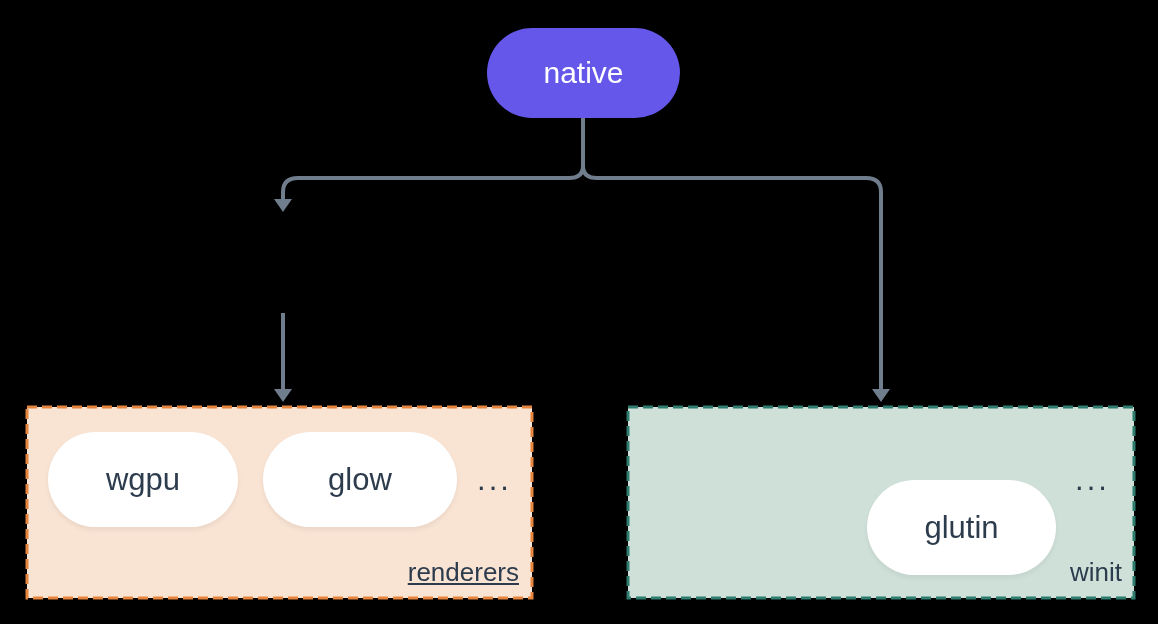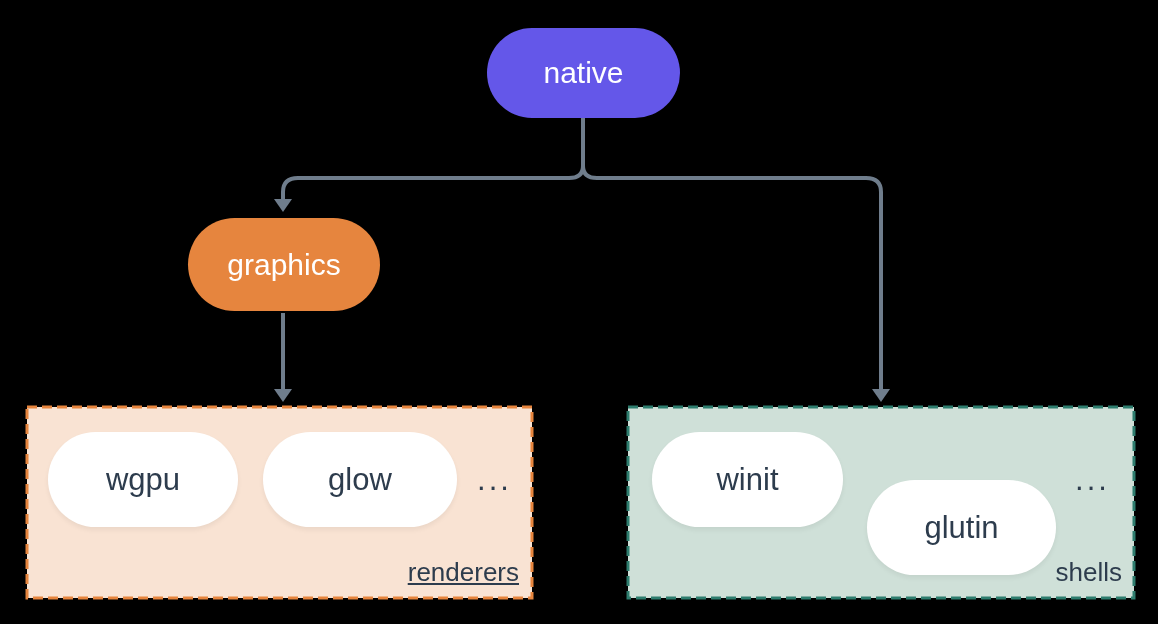--- a/index.html
+++ b/index.html
@@ -55,7 +55,6 @@
 
   <div class="node root" style="left:487px;top:28px;width:193px;height:90px;">native</div>
 
-  <div class="node branch" style="left:188px;top:218px;width:192px;height:93px;">graphics</div>
 
   <div class="group" style="left:27px;top:407px;width:505px;height:191px;">
     <div class="item-pill" style="left:236px;top:25px;width:194px;height:95px;">glow</div>

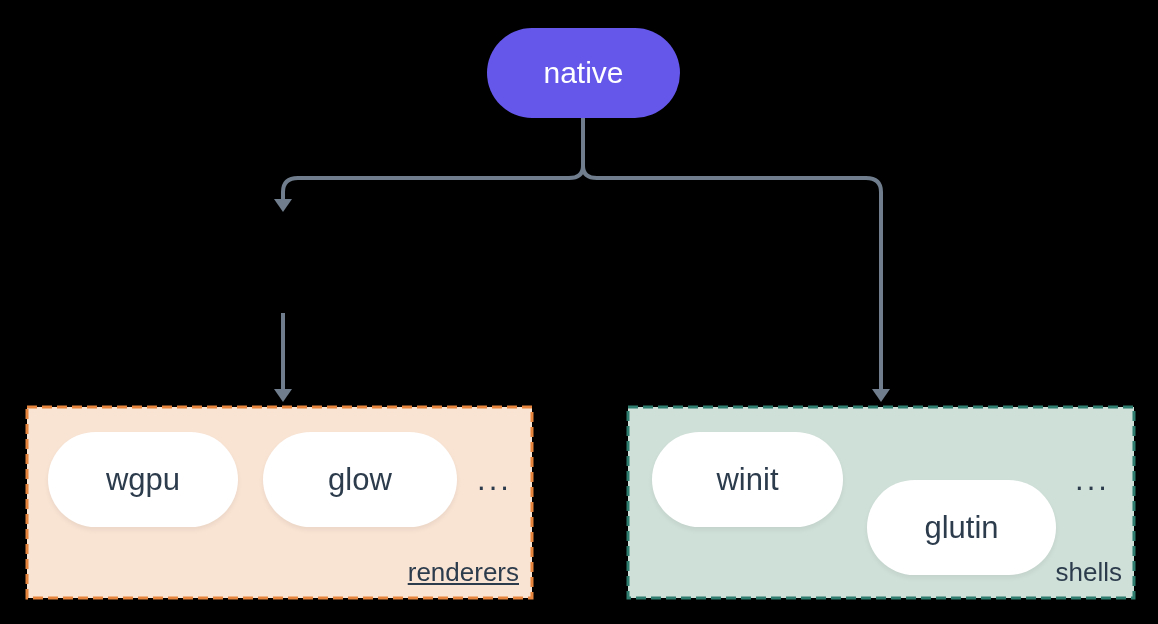--- a/index.html
+++ b/index.html
@@ -64,7 +64,6 @@
   </div>
 
   <div class="group" style="left:628px;top:407px;width:506px;height:191px;">
-    <div class="item-pill" style="left:24px;top:25px;width:191px;height:95px;">winit</div>
     <div class="item-pill" style="left:239px;top:25px;width:189px;height:95px;margin-top:48px;">glutin</div>
     <div class="dots" style="left:437px;top:25px;width:55px;height:95px;">...</div>
     <div class="group-label" style="right:12px;bottom:10px;">shells</div>

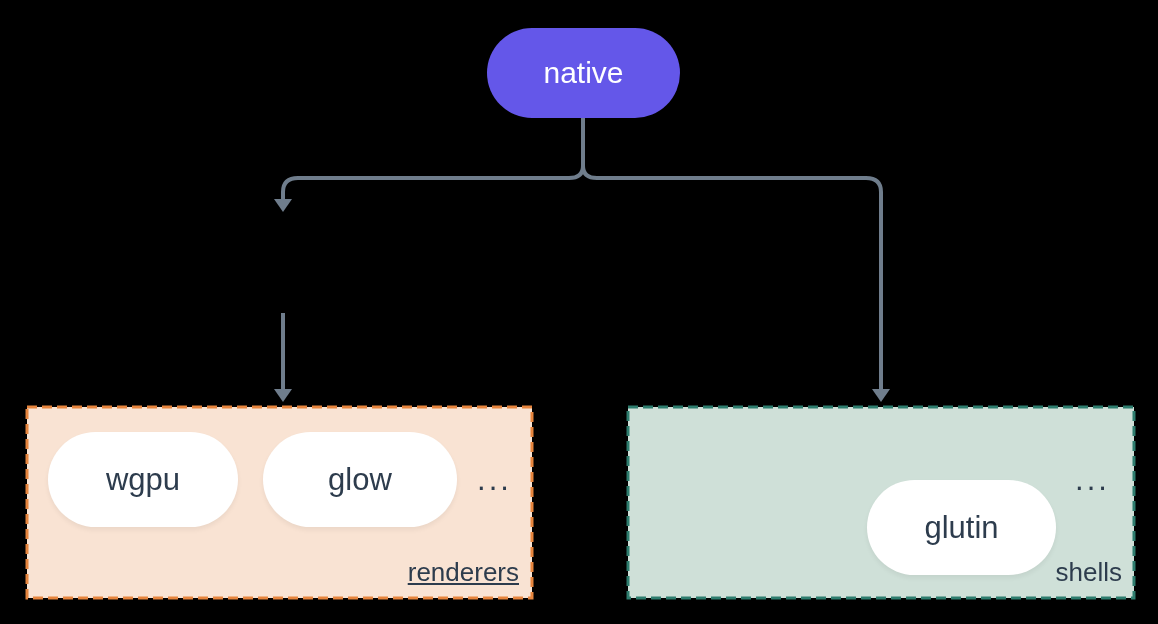--- a/index.html
+++ b/index.html
@@ -66,7 +66,7 @@
   <div class="group" style="left:628px;top:407px;width:506px;height:191px;">
     <div class="item-pill" style="left:239px;top:25px;width:189px;height:95px;margin-top:48px;">glutin</div>
     <div class="dots" style="left:437px;top:25px;width:55px;height:95px;">...</div>
-    <div class="group-label" style="right:12px;bottom:10px;">shells</div>
+    <div class="group-label" style="right:12px;bottom:10px;">winit</div>
   </div>
 
 </div>

